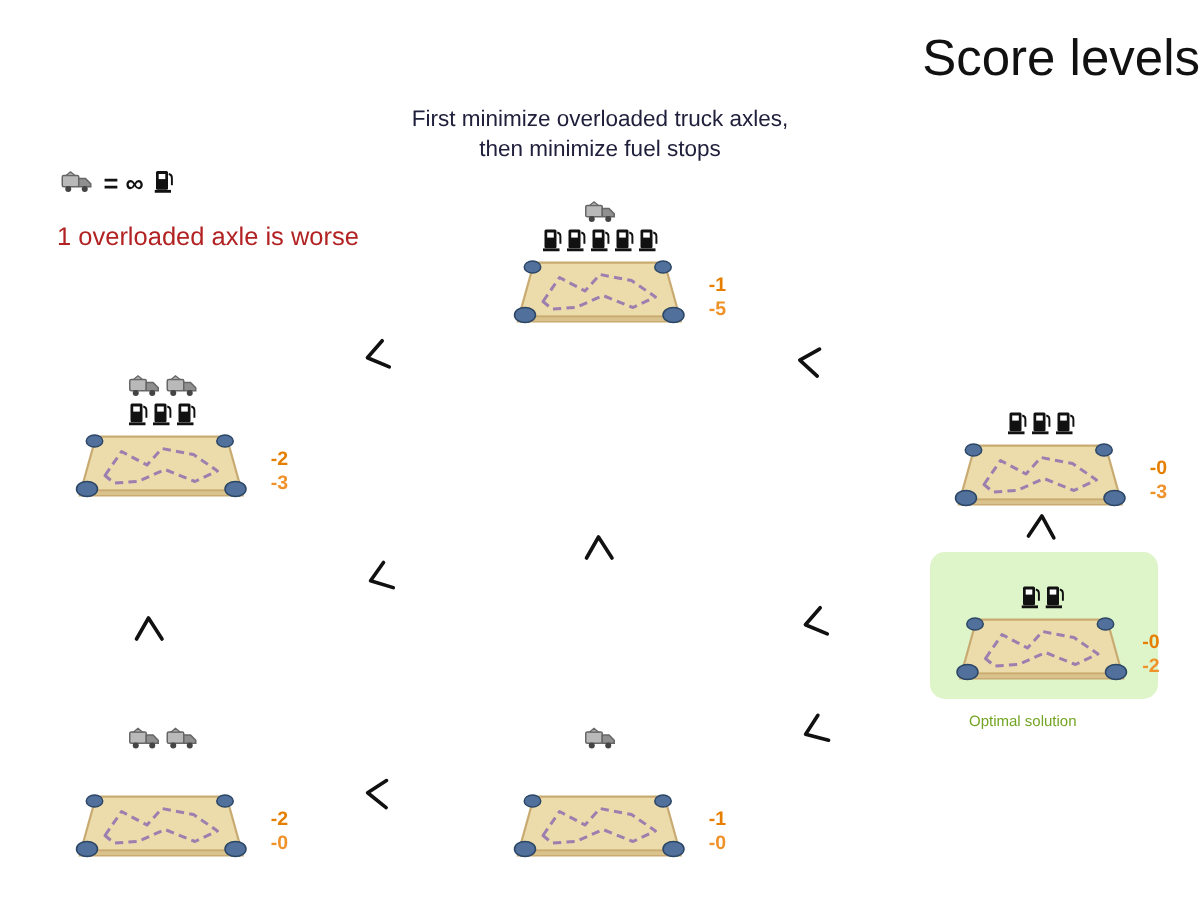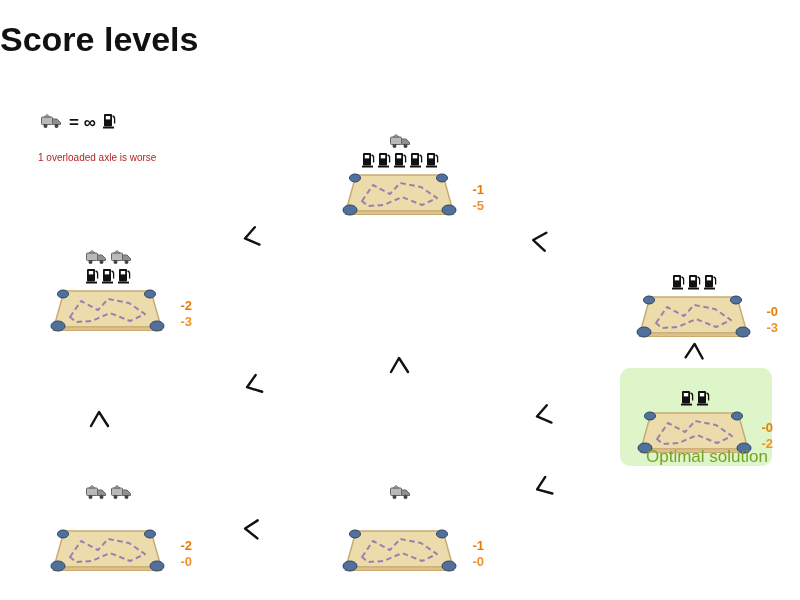--- a/index.html
+++ b/index.html
@@ -6,8 +6,8 @@
   body { font-family:"Liberation Sans", sans-serif; background:#fff; }
   .canvas { position:relative; width:800px; height:600px; background:#fff; overflow:hidden; }
 
-  .title { position:absolute; top:20px; left:0; right:0; text-align:left;
-           font-size:34px; font-weight:700; color:#111; }
+  .title { position:absolute; top:20px; left:0; right:0; text-align:right;
+           font-size:34px; font-weight:400; color:#111; }
   .subtitle { position:absolute; top:70px; left:0; right:0; text-align:center;
               font-size:15px; line-height:20px; color:var(--subtitle-text,#20203c); }
 

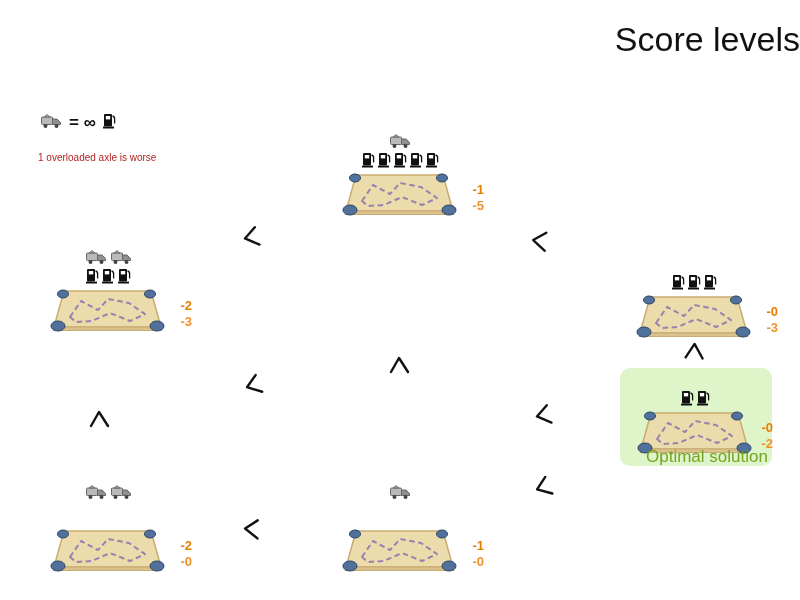--- a/index.html
+++ b/index.html
@@ -42,6 +42,10 @@
 <div class="canvas">
 
   <div class="title">Score levels</div>
+  <div class="subtitle">
+    <div>First minimize overloaded truck axles,</div>
+    <div>then minimize fuel stops</div>
+  </div>
 
   <div class="legend">
     <span>

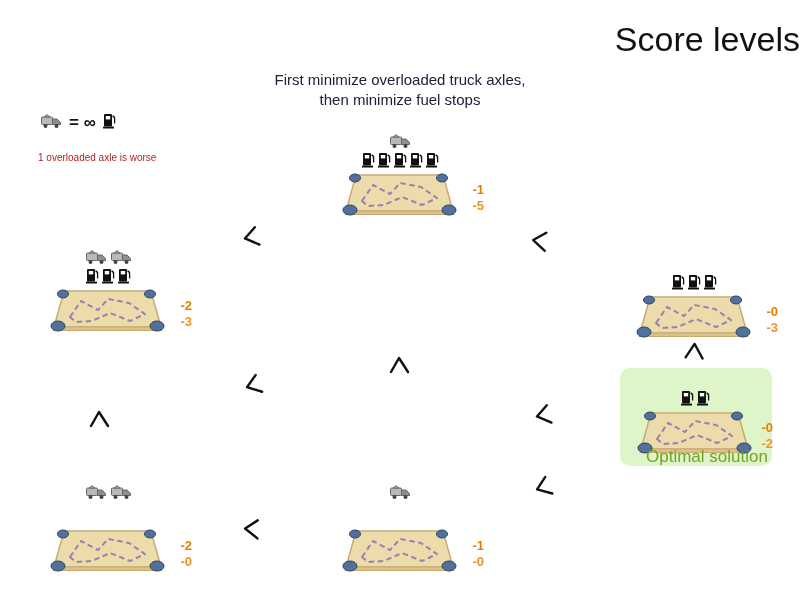--- a/index.html
+++ b/index.html
@@ -13,7 +13,7 @@
 
   .legend { position:absolute; left:40px; top:112px; display:flex; align-items:center; gap:7px; }
   .legend .eq { font-size:17px; font-weight:700; color:#111; }
-  .note { position:absolute; left:38px; top:148px; font-size:10px; line-height:20px;
+  .note { position:absolute; left:38px; top:148px; font-size:17px; line-height:20px;
           color:var(--note-red,#b22222); }
 
   .node { position:absolute; width:116px; display:flex; flex-direction:column;

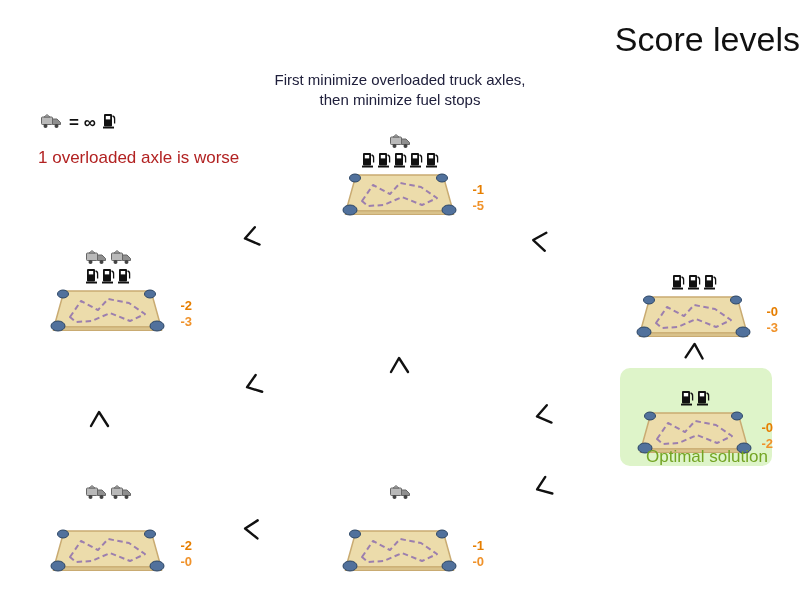--- a/index.html
+++ b/index.html
@@ -31,7 +31,7 @@
   .optimal-box { position:absolute; left:620px; top:368px; width:152px; height:98px;
                  background:var(--optimal-bg,#def4c9); border-radius:10px; }
   .optimal-box .scores { right:-20px; }
-  .optimal-label { position:absolute; left:646px; top:447px; font-size:17px;
+  .optimal-label { position:absolute; left:646px; top:476px; font-size:10px;
                    color:var(--optimal-green,#73a423); }
 
   .arrow { position:absolute; }

